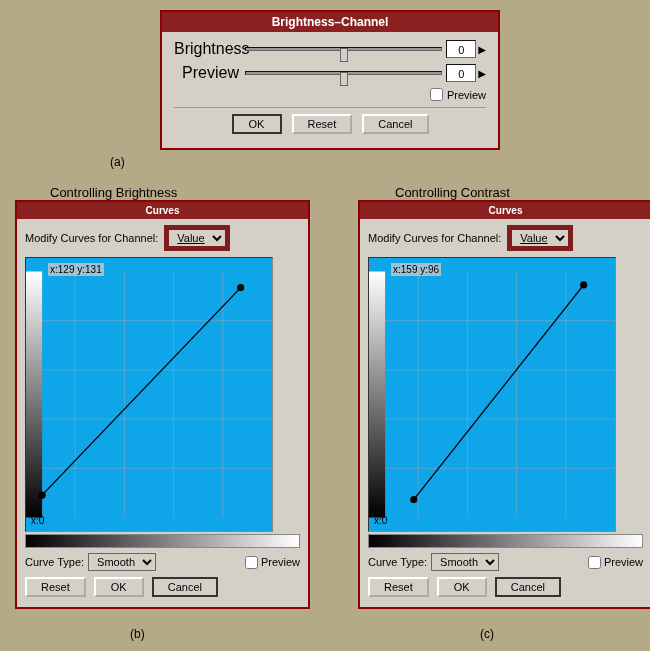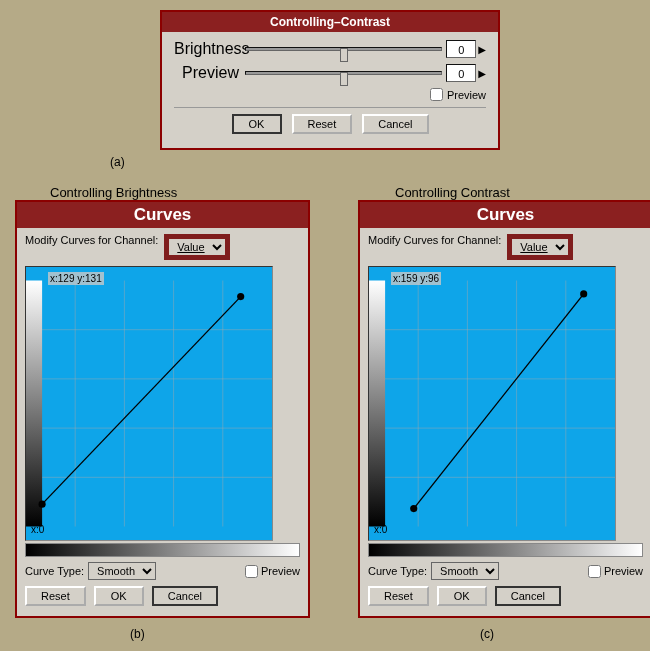--- a/index.html
+++ b/index.html
@@ -245,7 +245,7 @@
 <body>
 
 <div class="bc-dialog">
-  <div class="bc-titlebar">Controlling–Contrast</div>
+  <div class="bc-titlebar">Brightness–Channel</div>
   <div class="bc-content">
     <div class="bc-row">
       <div class="bc-label">Brightness</div>

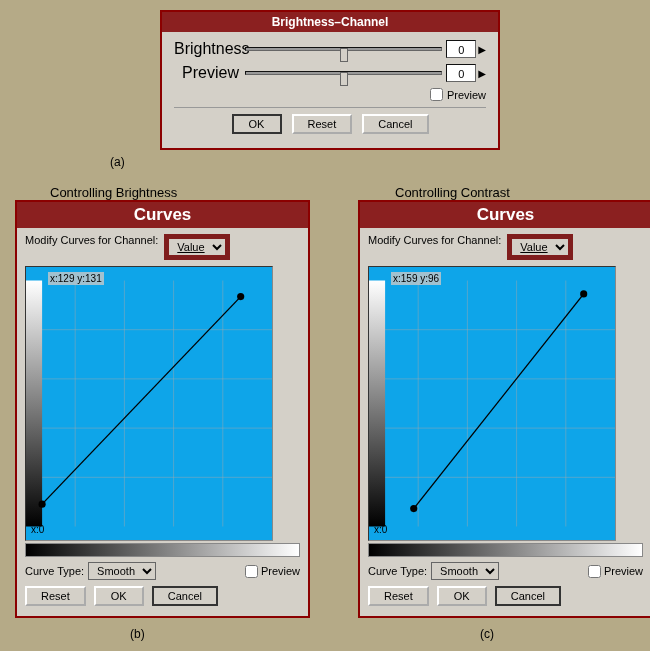--- a/index.html
+++ b/index.html
@@ -156,7 +156,7 @@
       color: white;
       text-align: center;
       padding: 3px 0;
-      font-size: 17px;
+      font-size: 10px;
       font-weight: bold;
     }
     .curves-content {

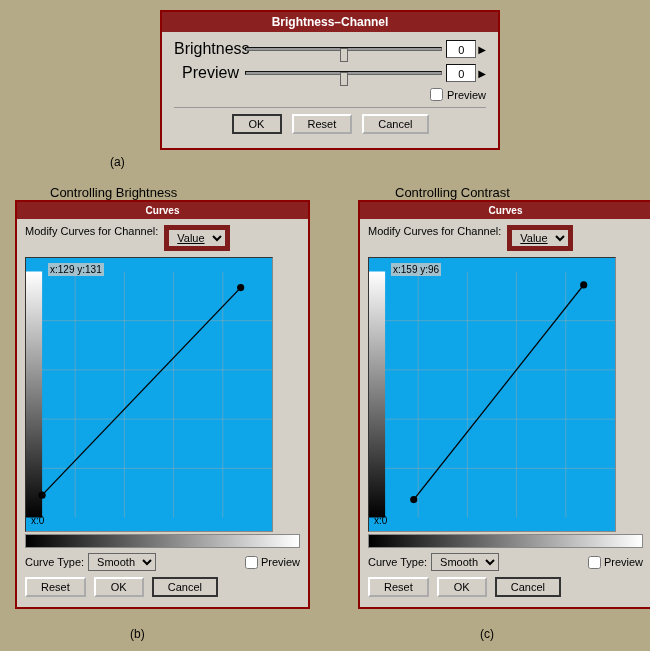--- a/index.html
+++ b/index.html
@@ -164,7 +164,7 @@
     }
     .curves-channel-row {
       display: flex;
-      align-items: flex-start;
+      align-items: center;
       margin-bottom: 6px;
       font-size: 11px;
     }

